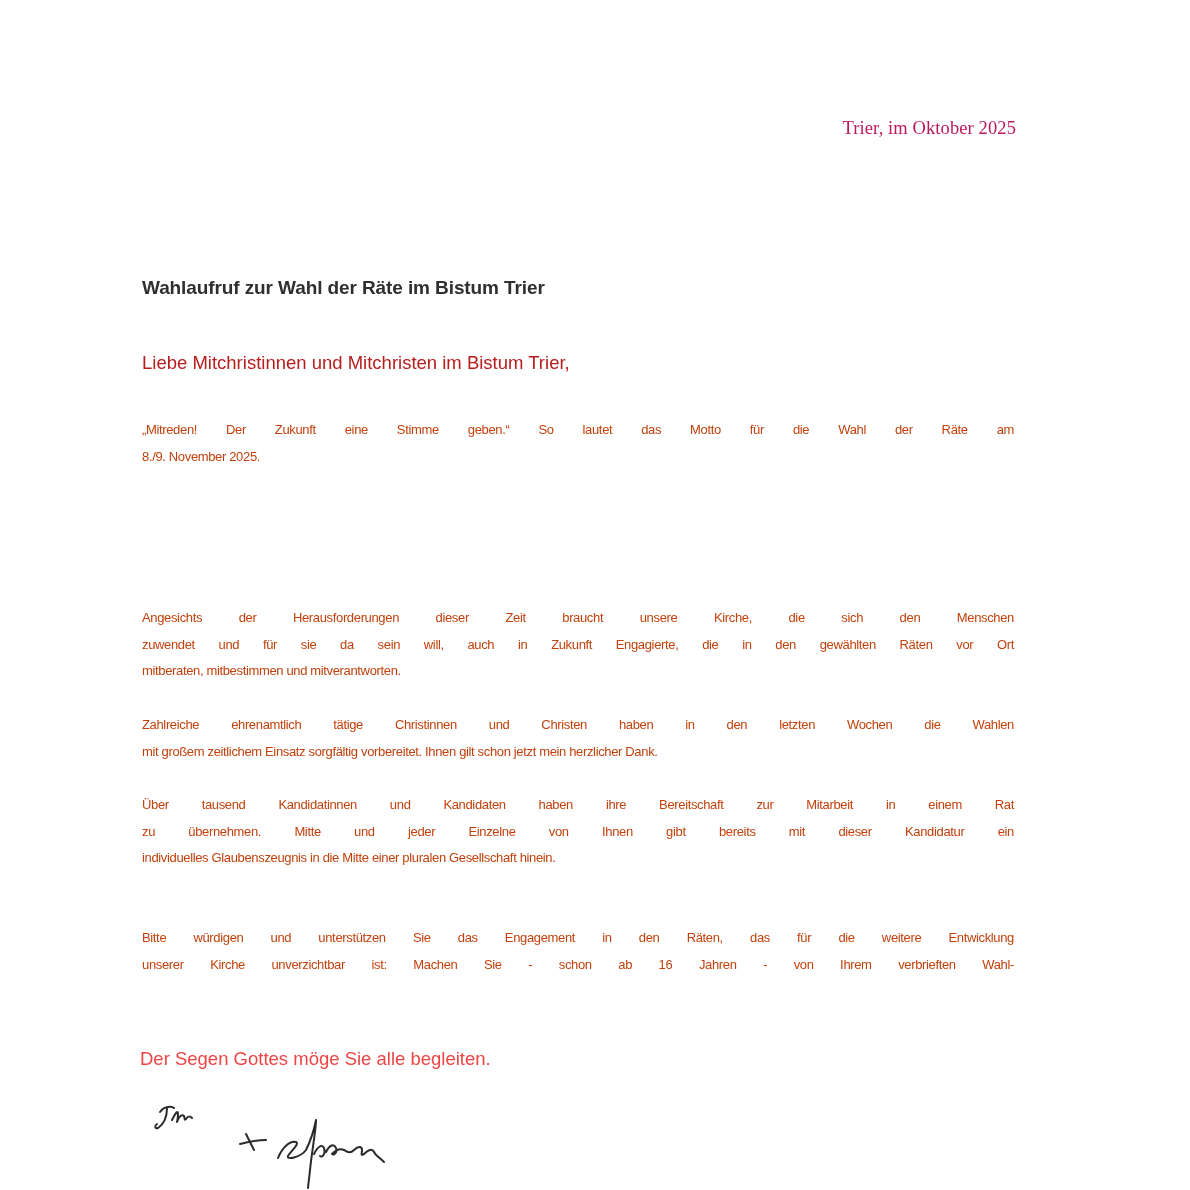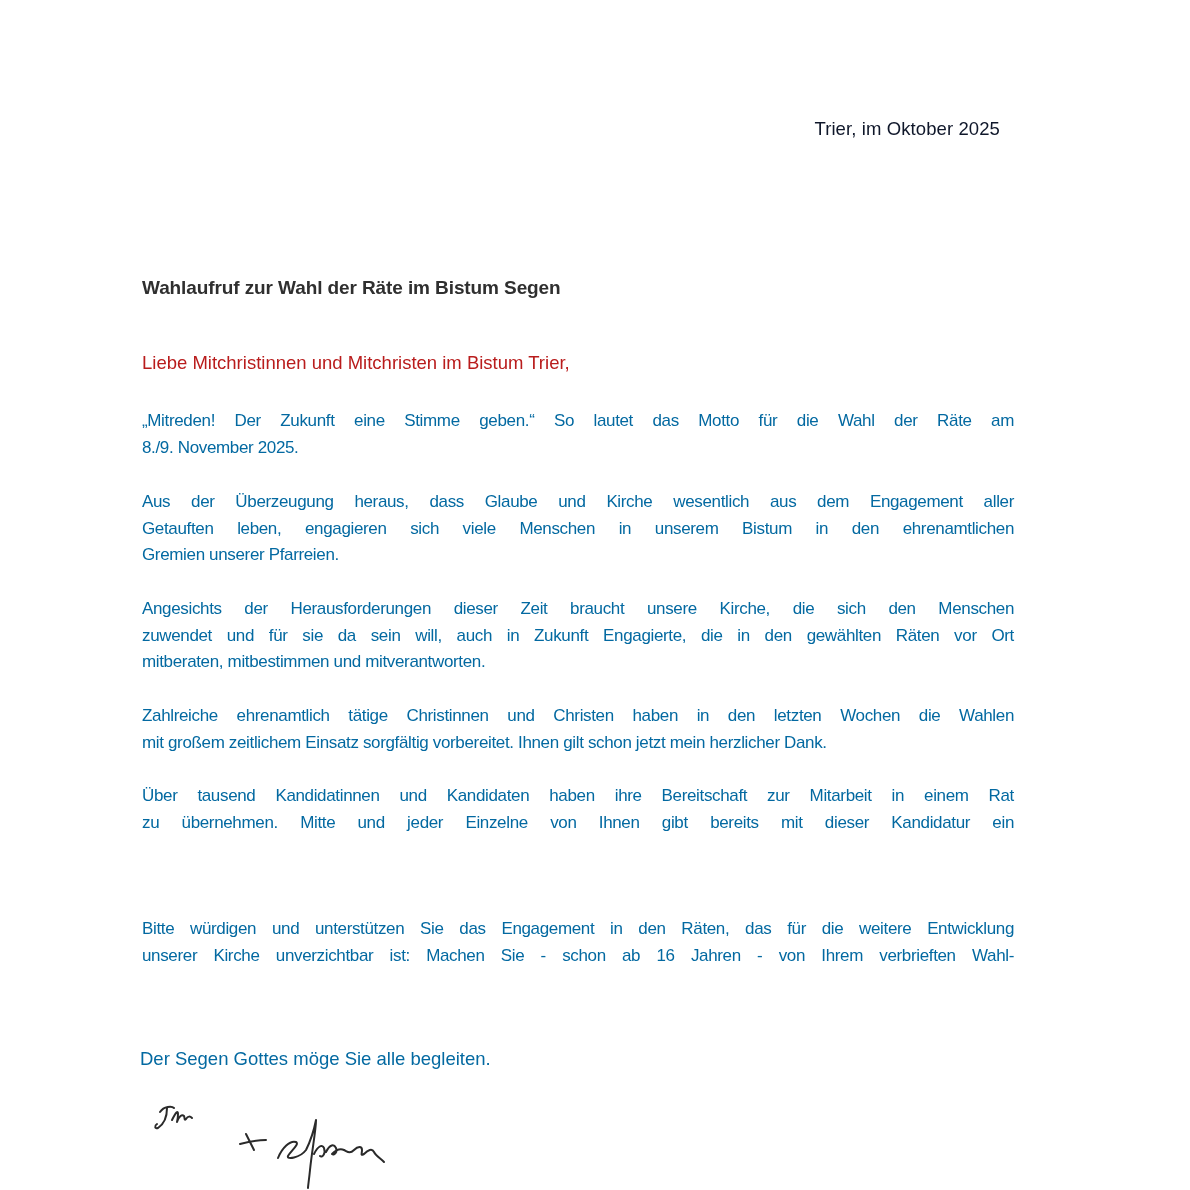--- a/index.html
+++ b/index.html
@@ -23,11 +23,12 @@
     }
     .date-line {
       position: absolute;
-      right: 190px;
+      right: 174px;
       top: 118px;
       font-size: 18.5px;
-      color: #0f172a;
+      color: #be185d;
       letter-spacing: 0.1px;
+      font-family: Liberation Serif, serif;
     }
     .title {
       position: absolute;

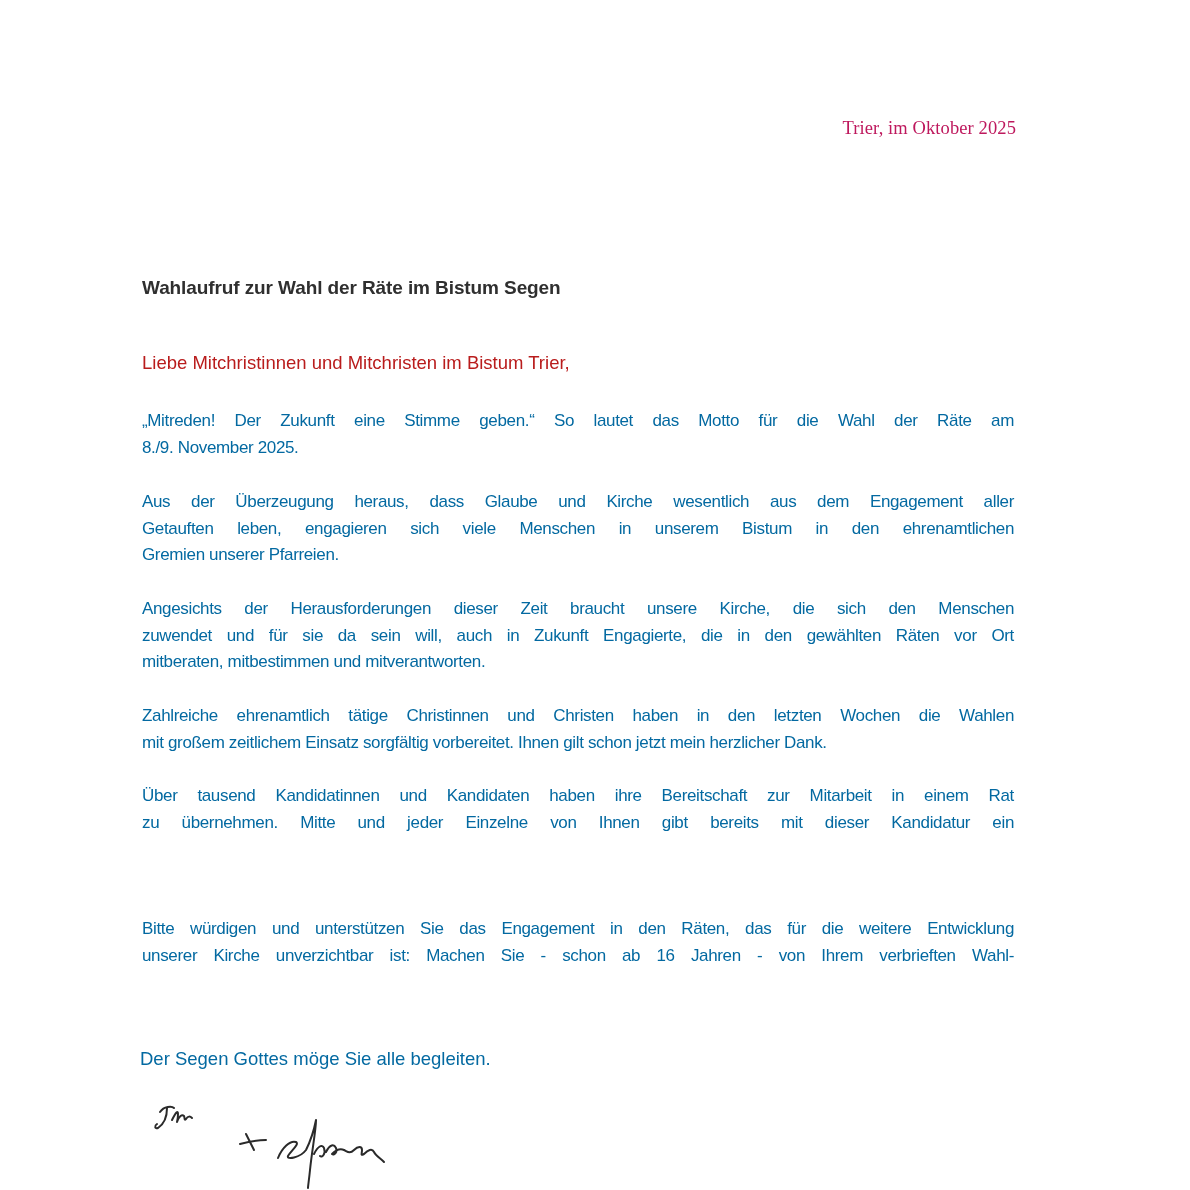--- a/index.html
+++ b/index.html
@@ -98,7 +98,7 @@
 
   <div class="date-line">Trier, im Oktober 2025</div>
 
-  <div class="title">Wahlaufruf zur Wahl der Räte im Bistum Segen</div>
+  <div class="title">Wahlaufruf zur Wahl der Räte im Bistum Trier</div>
 
   <div class="salutation">Liebe Mitchristinnen und Mitchristen im Bistum Trier,</div>
 

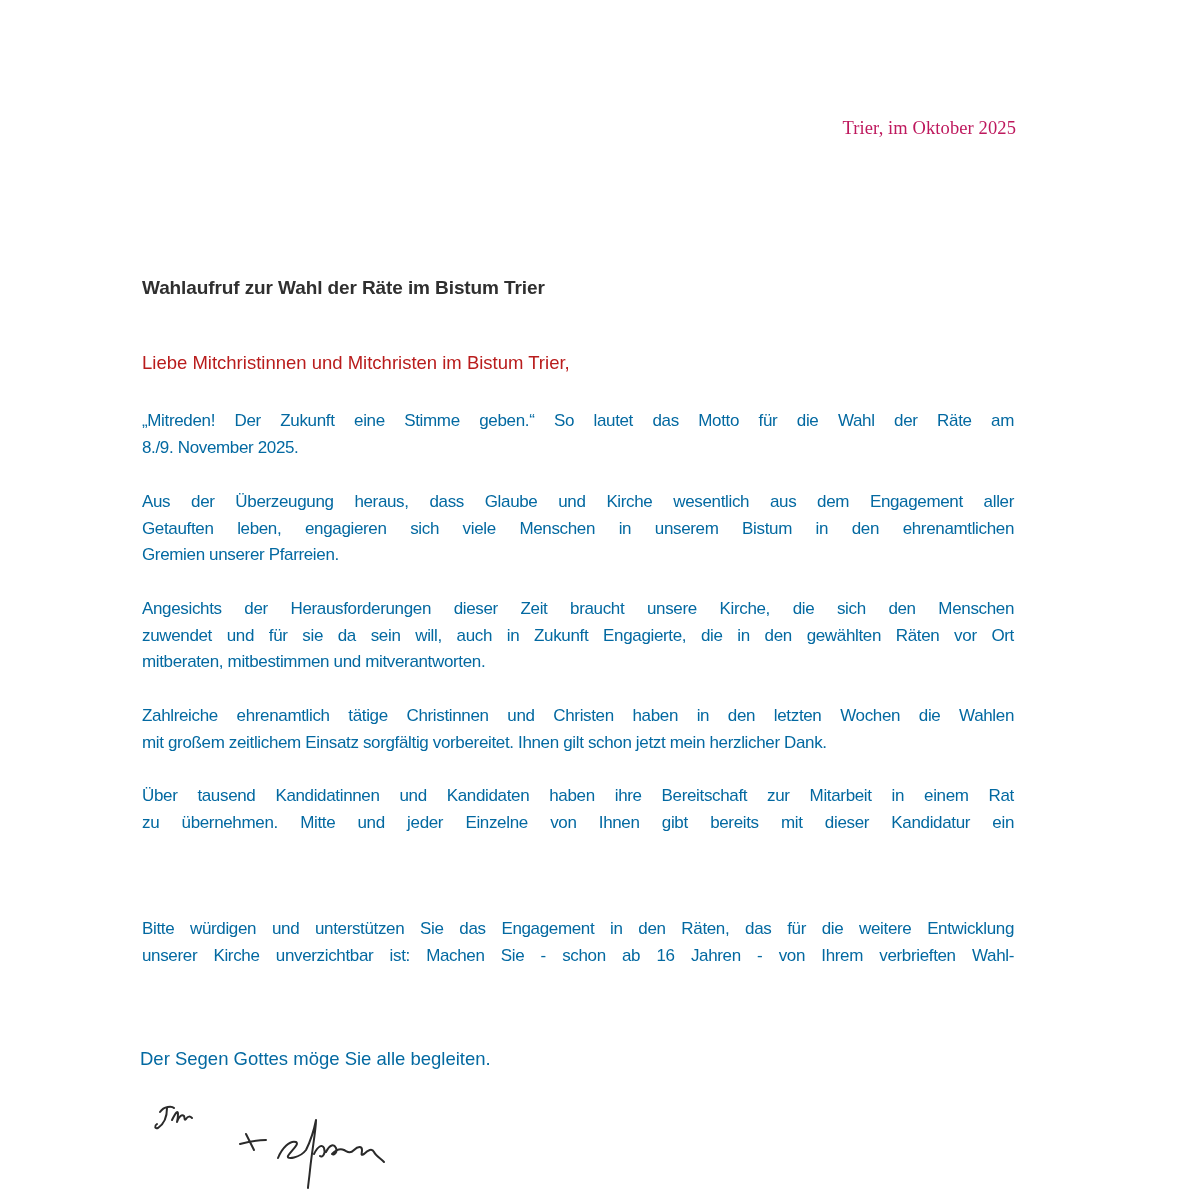--- a/index.html
+++ b/index.html
@@ -50,11 +50,12 @@
       position: absolute;
       left: 142px;
       width: 872px;
-      font-size: 17px;
+      font-size: 13px;
       line-height: 26.5px;
-      color: #0369a1;
+      color: #c2410c;
       text-align: justify;
       letter-spacing: -0.35px;
+      margin-top: 9px;
     }
     .para .ln {
       display: block;

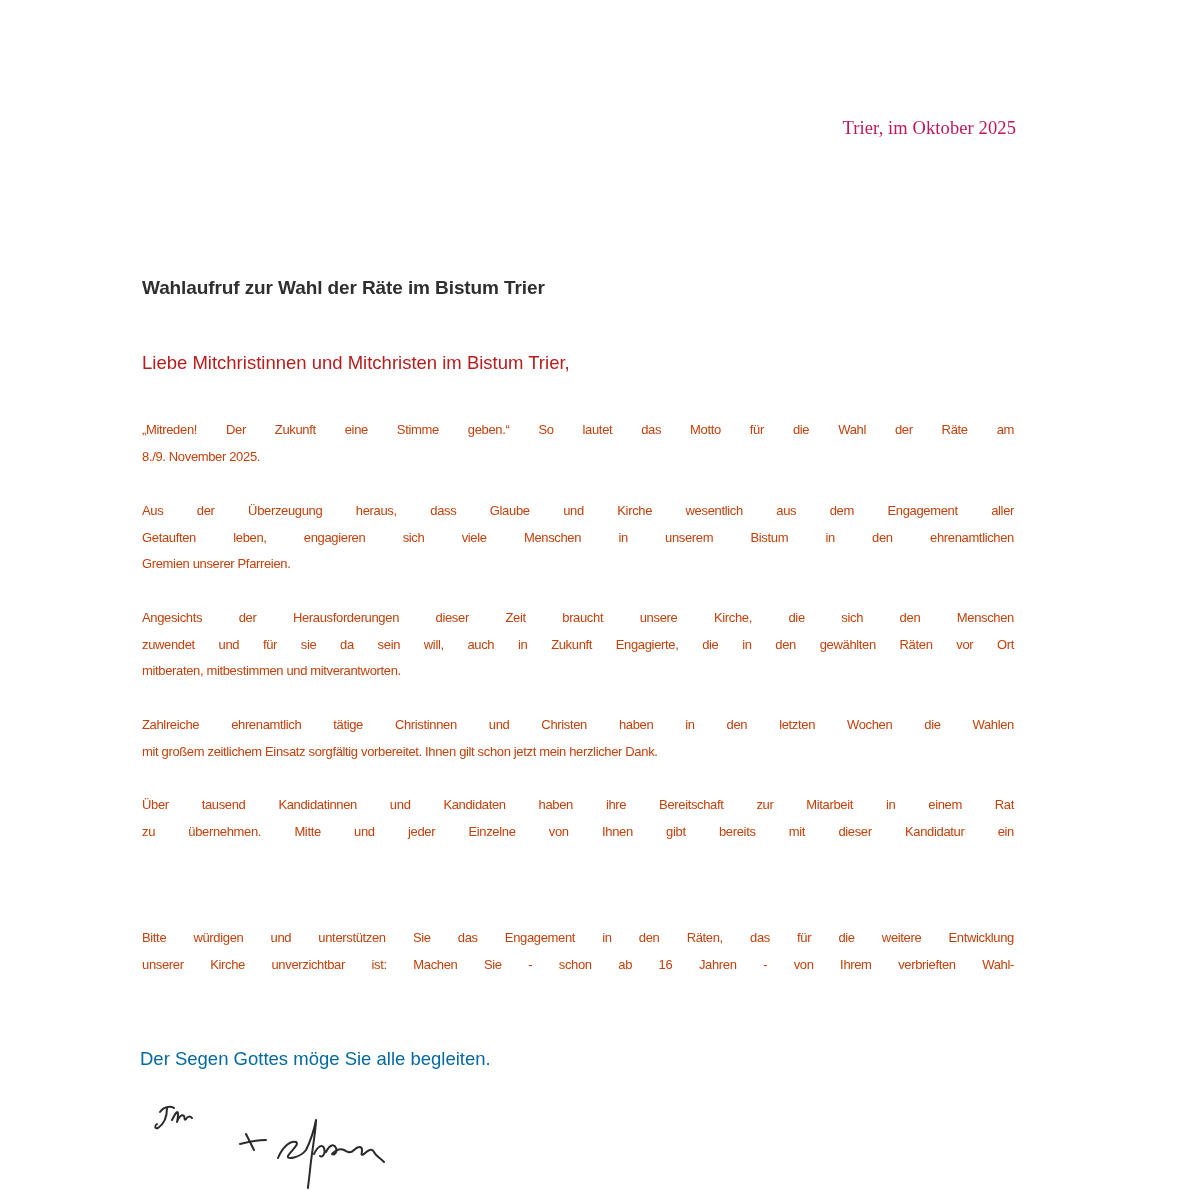--- a/index.html
+++ b/index.html
@@ -108,11 +108,6 @@
     <span class="ln last">8./9. November 2025.</span>
   </div>
 
-  <div class="para" id="p2">
-    <span class="ln">Aus der Überzeugung heraus, dass Glaube und Kirche wesentlich aus dem Engagement aller</span>
-    <span class="ln">Getauften leben, engagieren sich viele Menschen in unserem Bistum in den ehrenamtlichen</span>
-    <span class="ln last">Gremien unserer Pfarreien.</span>
-  </div>
 
   <div class="para" id="p4">
     <span class="ln">Zahlreiche ehrenamtlich tätige Christinnen und Christen haben in den letzten Wochen die Wahlen</span>

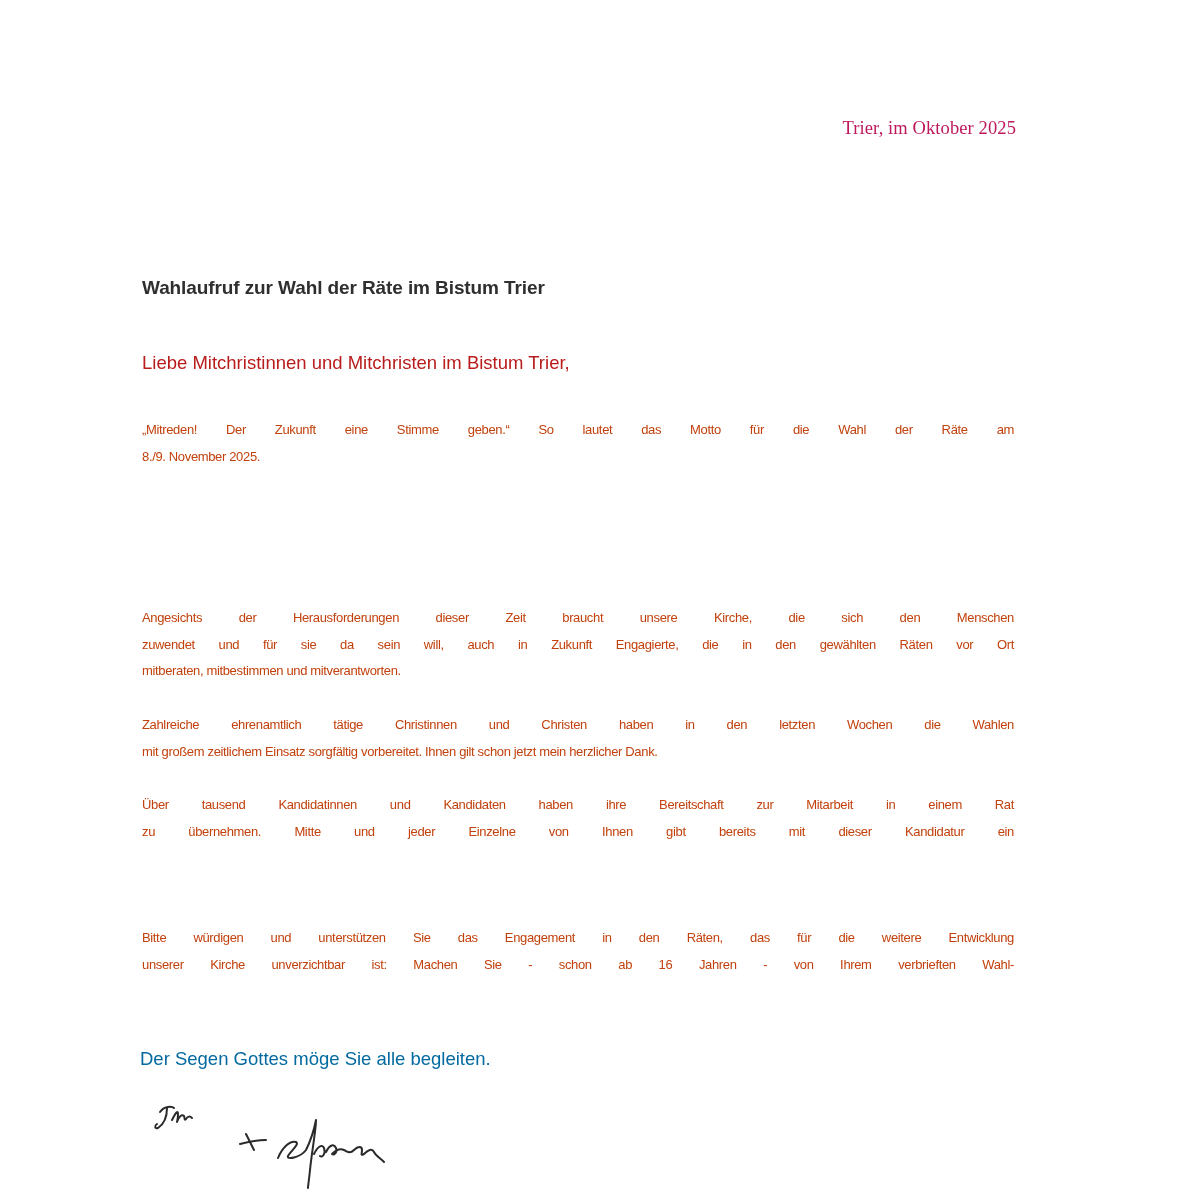--- a/index.html
+++ b/index.html
@@ -123,6 +123,7 @@
   <div class="para" id="p5">
     <span class="ln">Über tausend Kandidatinnen und Kandidaten haben ihre Bereitschaft zur Mitarbeit in einem Rat</span>
     <span class="ln">zu übernehmen. Mitte und jeder Einzelne von Ihnen gibt bereits mit dieser Kandidatur ein</span>
+    <span class="ln last">individuelles Glaubenszeugnis in die Mitte einer pluralen Gesellschaft hinein.</span>
   </div>
 
   <div class="para" id="p6">

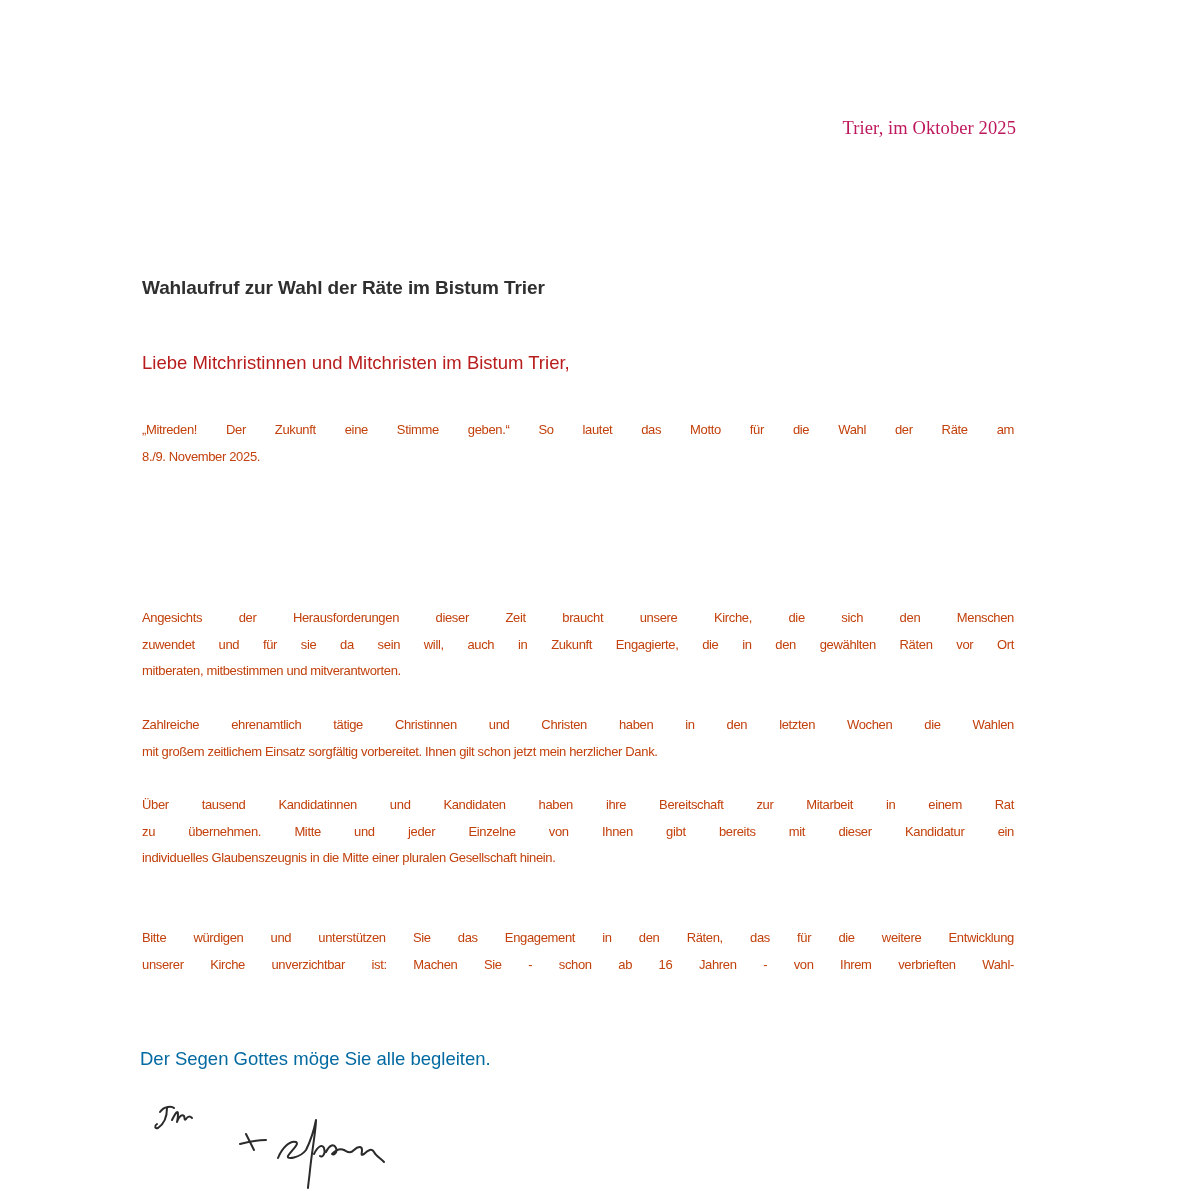--- a/index.html
+++ b/index.html
@@ -78,7 +78,7 @@
       left: 140px;
       top: 1048px;
       font-size: 18.5px;
-      color: #0369a1;
+      color: #ef4444;
     }
     .signature {
       position: absolute;

